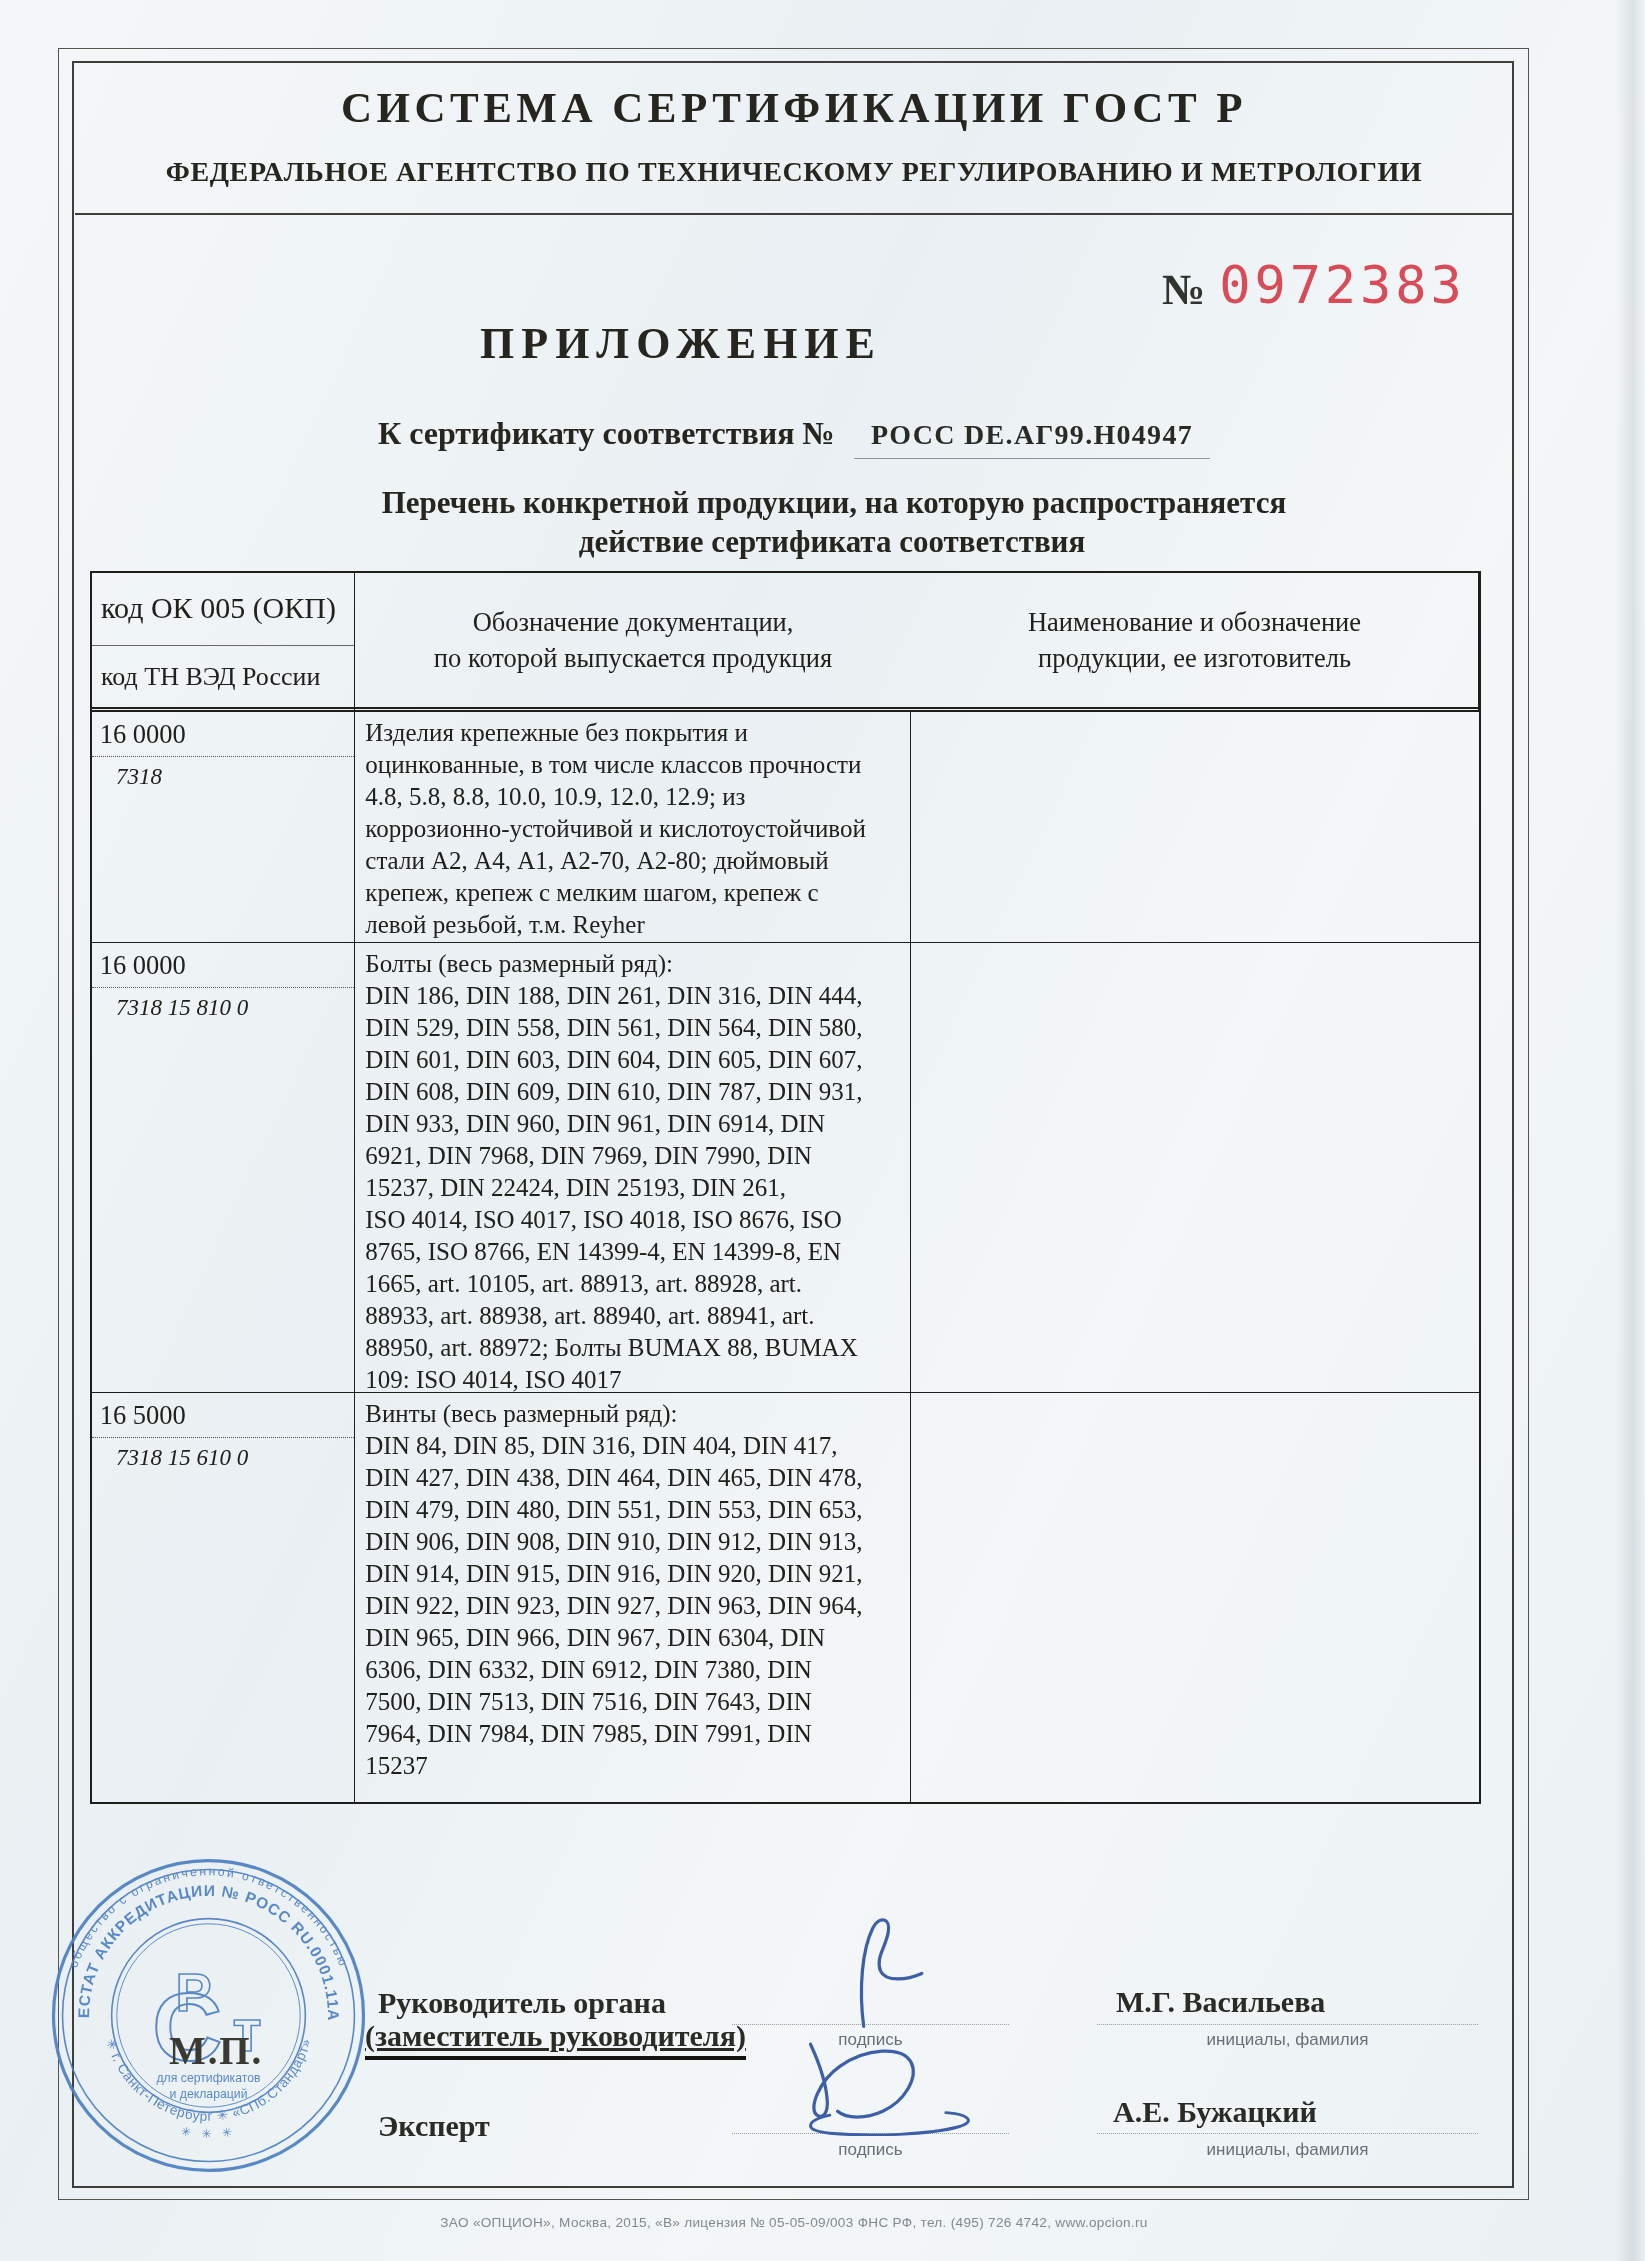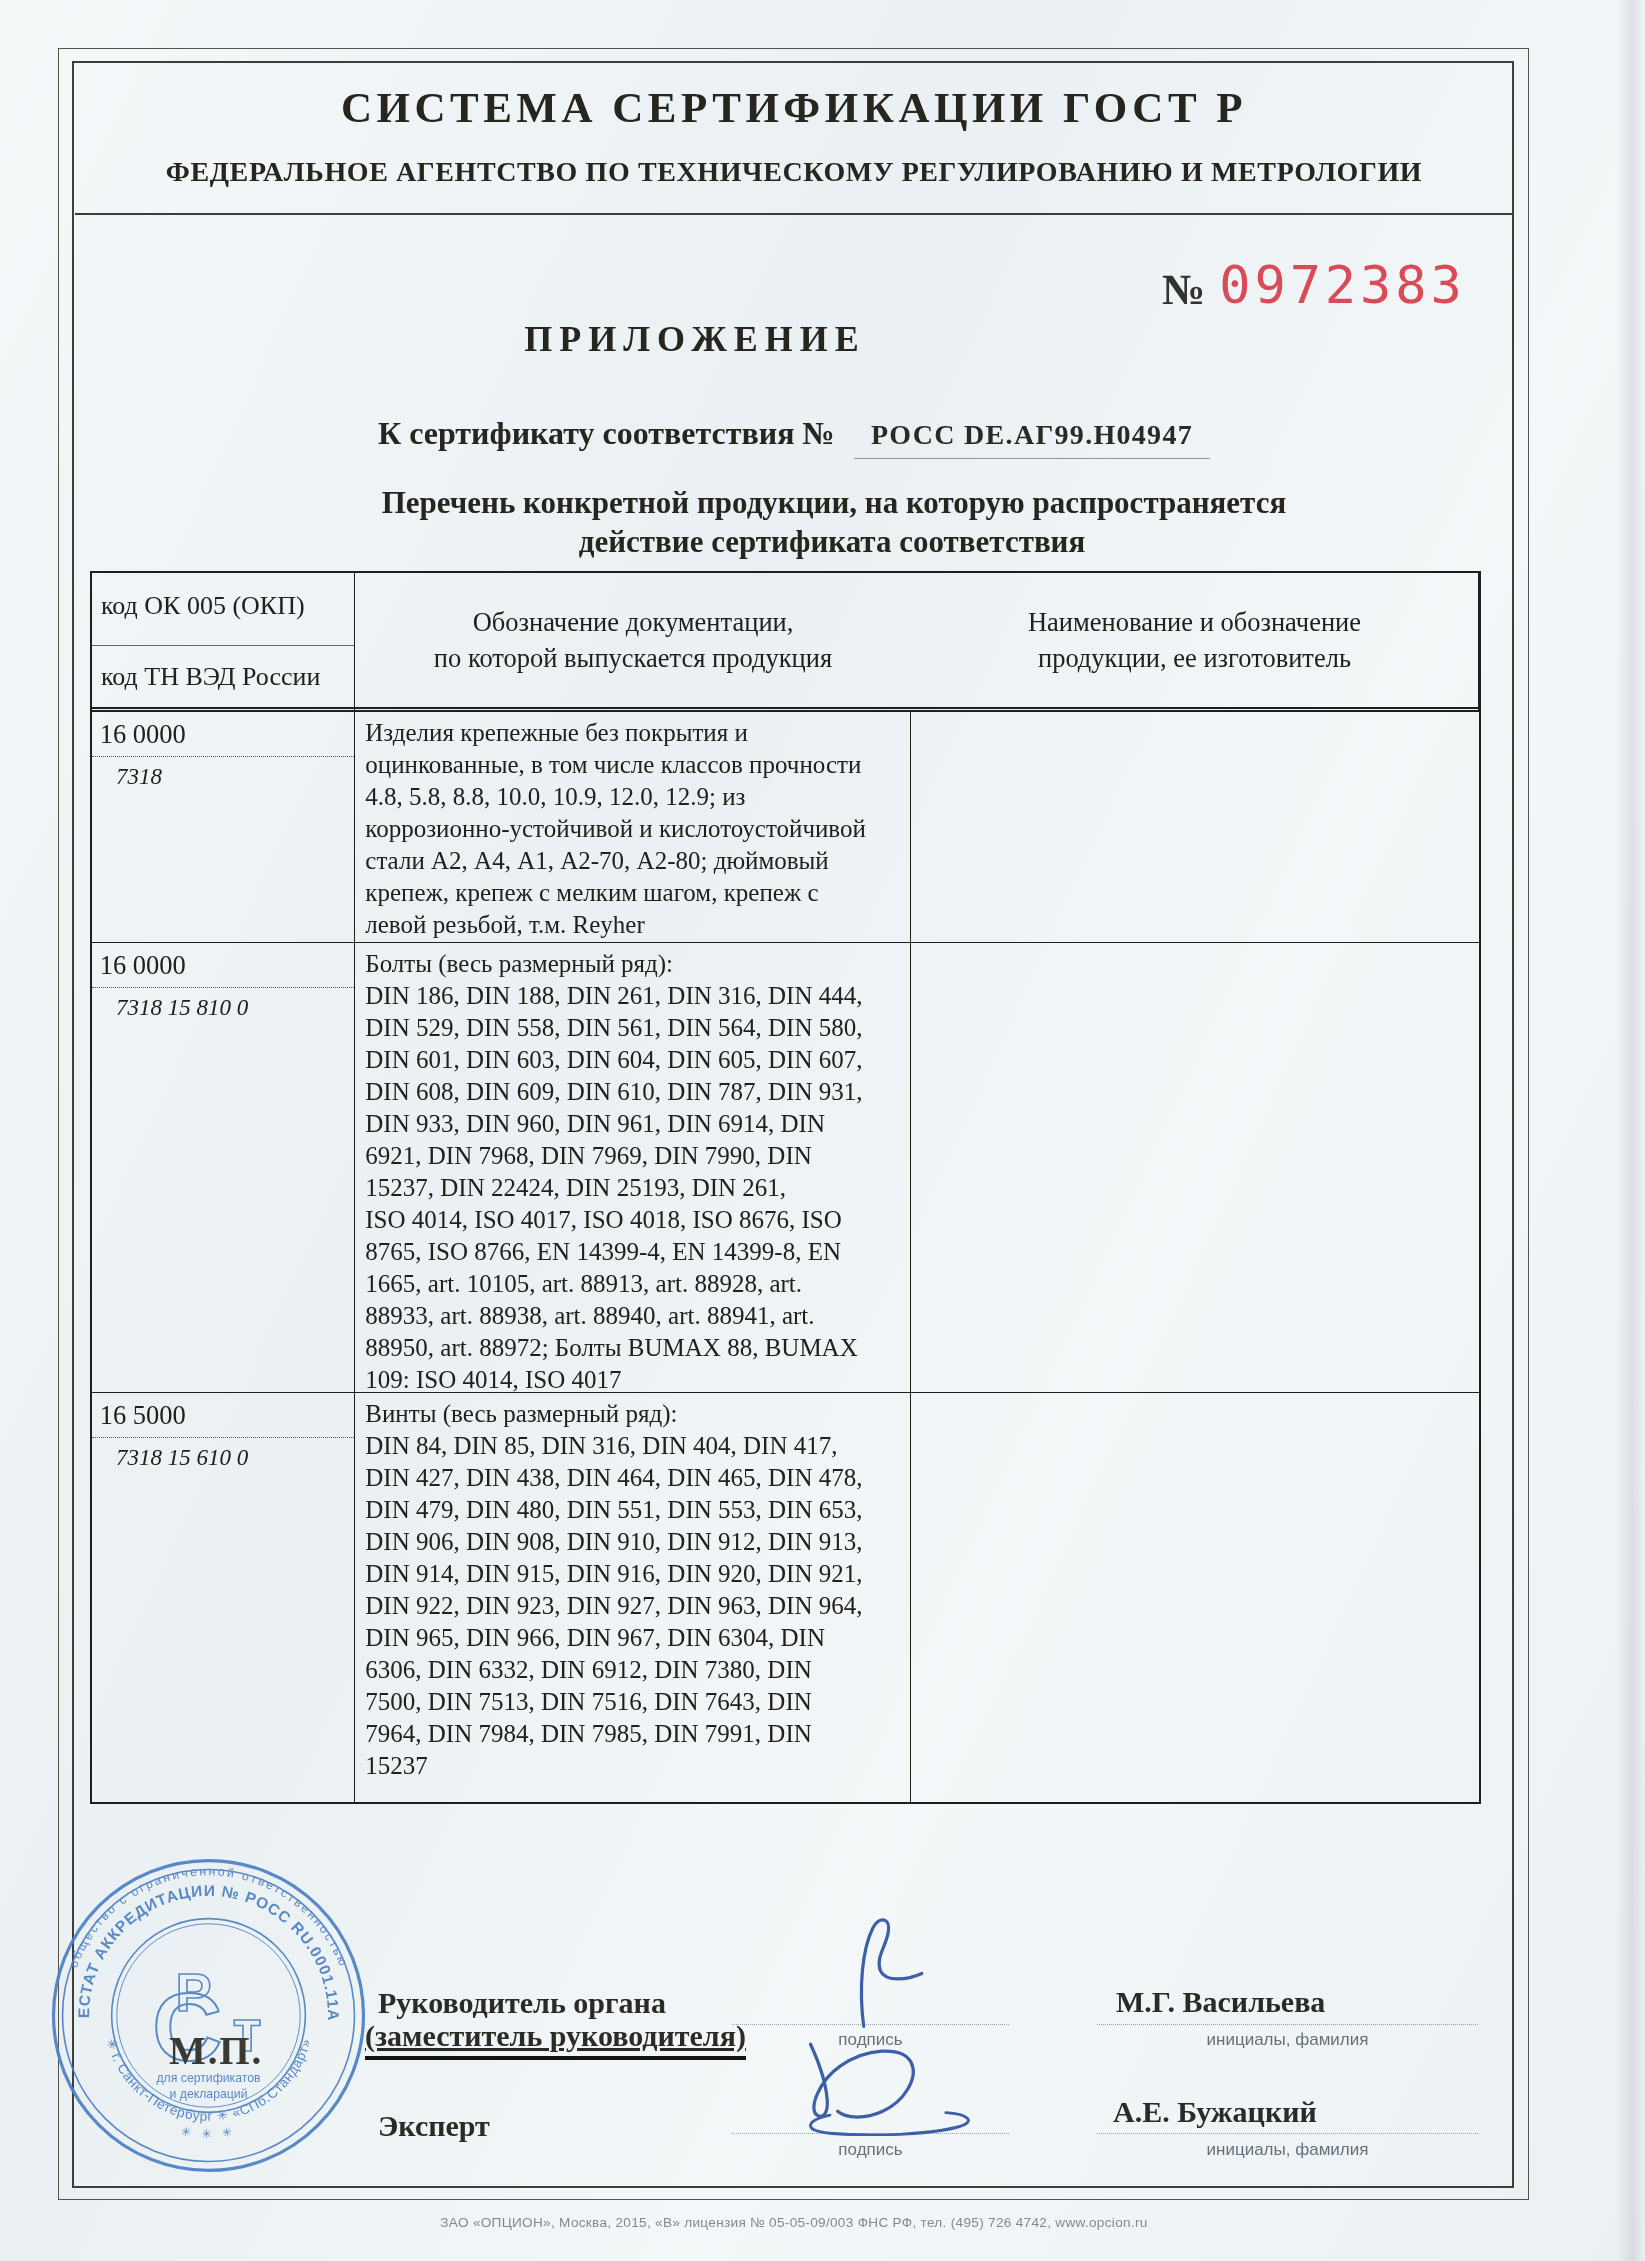--- a/index.html
+++ b/index.html
@@ -27,8 +27,8 @@
   .blank-number .digits{font-family:"DejaVu Sans Mono",monospace;font-size:52px;line-height:1;
     color:#d84b57;letter-spacing:3.9px;font-weight:normal;}
 
-  .appendix-title{position:absolute;left:85px;top:318px;width:1220px;text-align:center;
-    font-size:36px;font-weight:bold;letter-spacing:7px;color:#26261f;}
+  .appendix-title{position:absolute;left:71px;top:318px;width:1220px;text-align:center;
+    font-size:44px;font-weight:bold;letter-spacing:7px;color:#26261f;}
 
   .cert-line{position:absolute;left:75px;top:407px;width:1438px;display:flex;
     justify-content:center;align-items:baseline;gap:19.4px;}

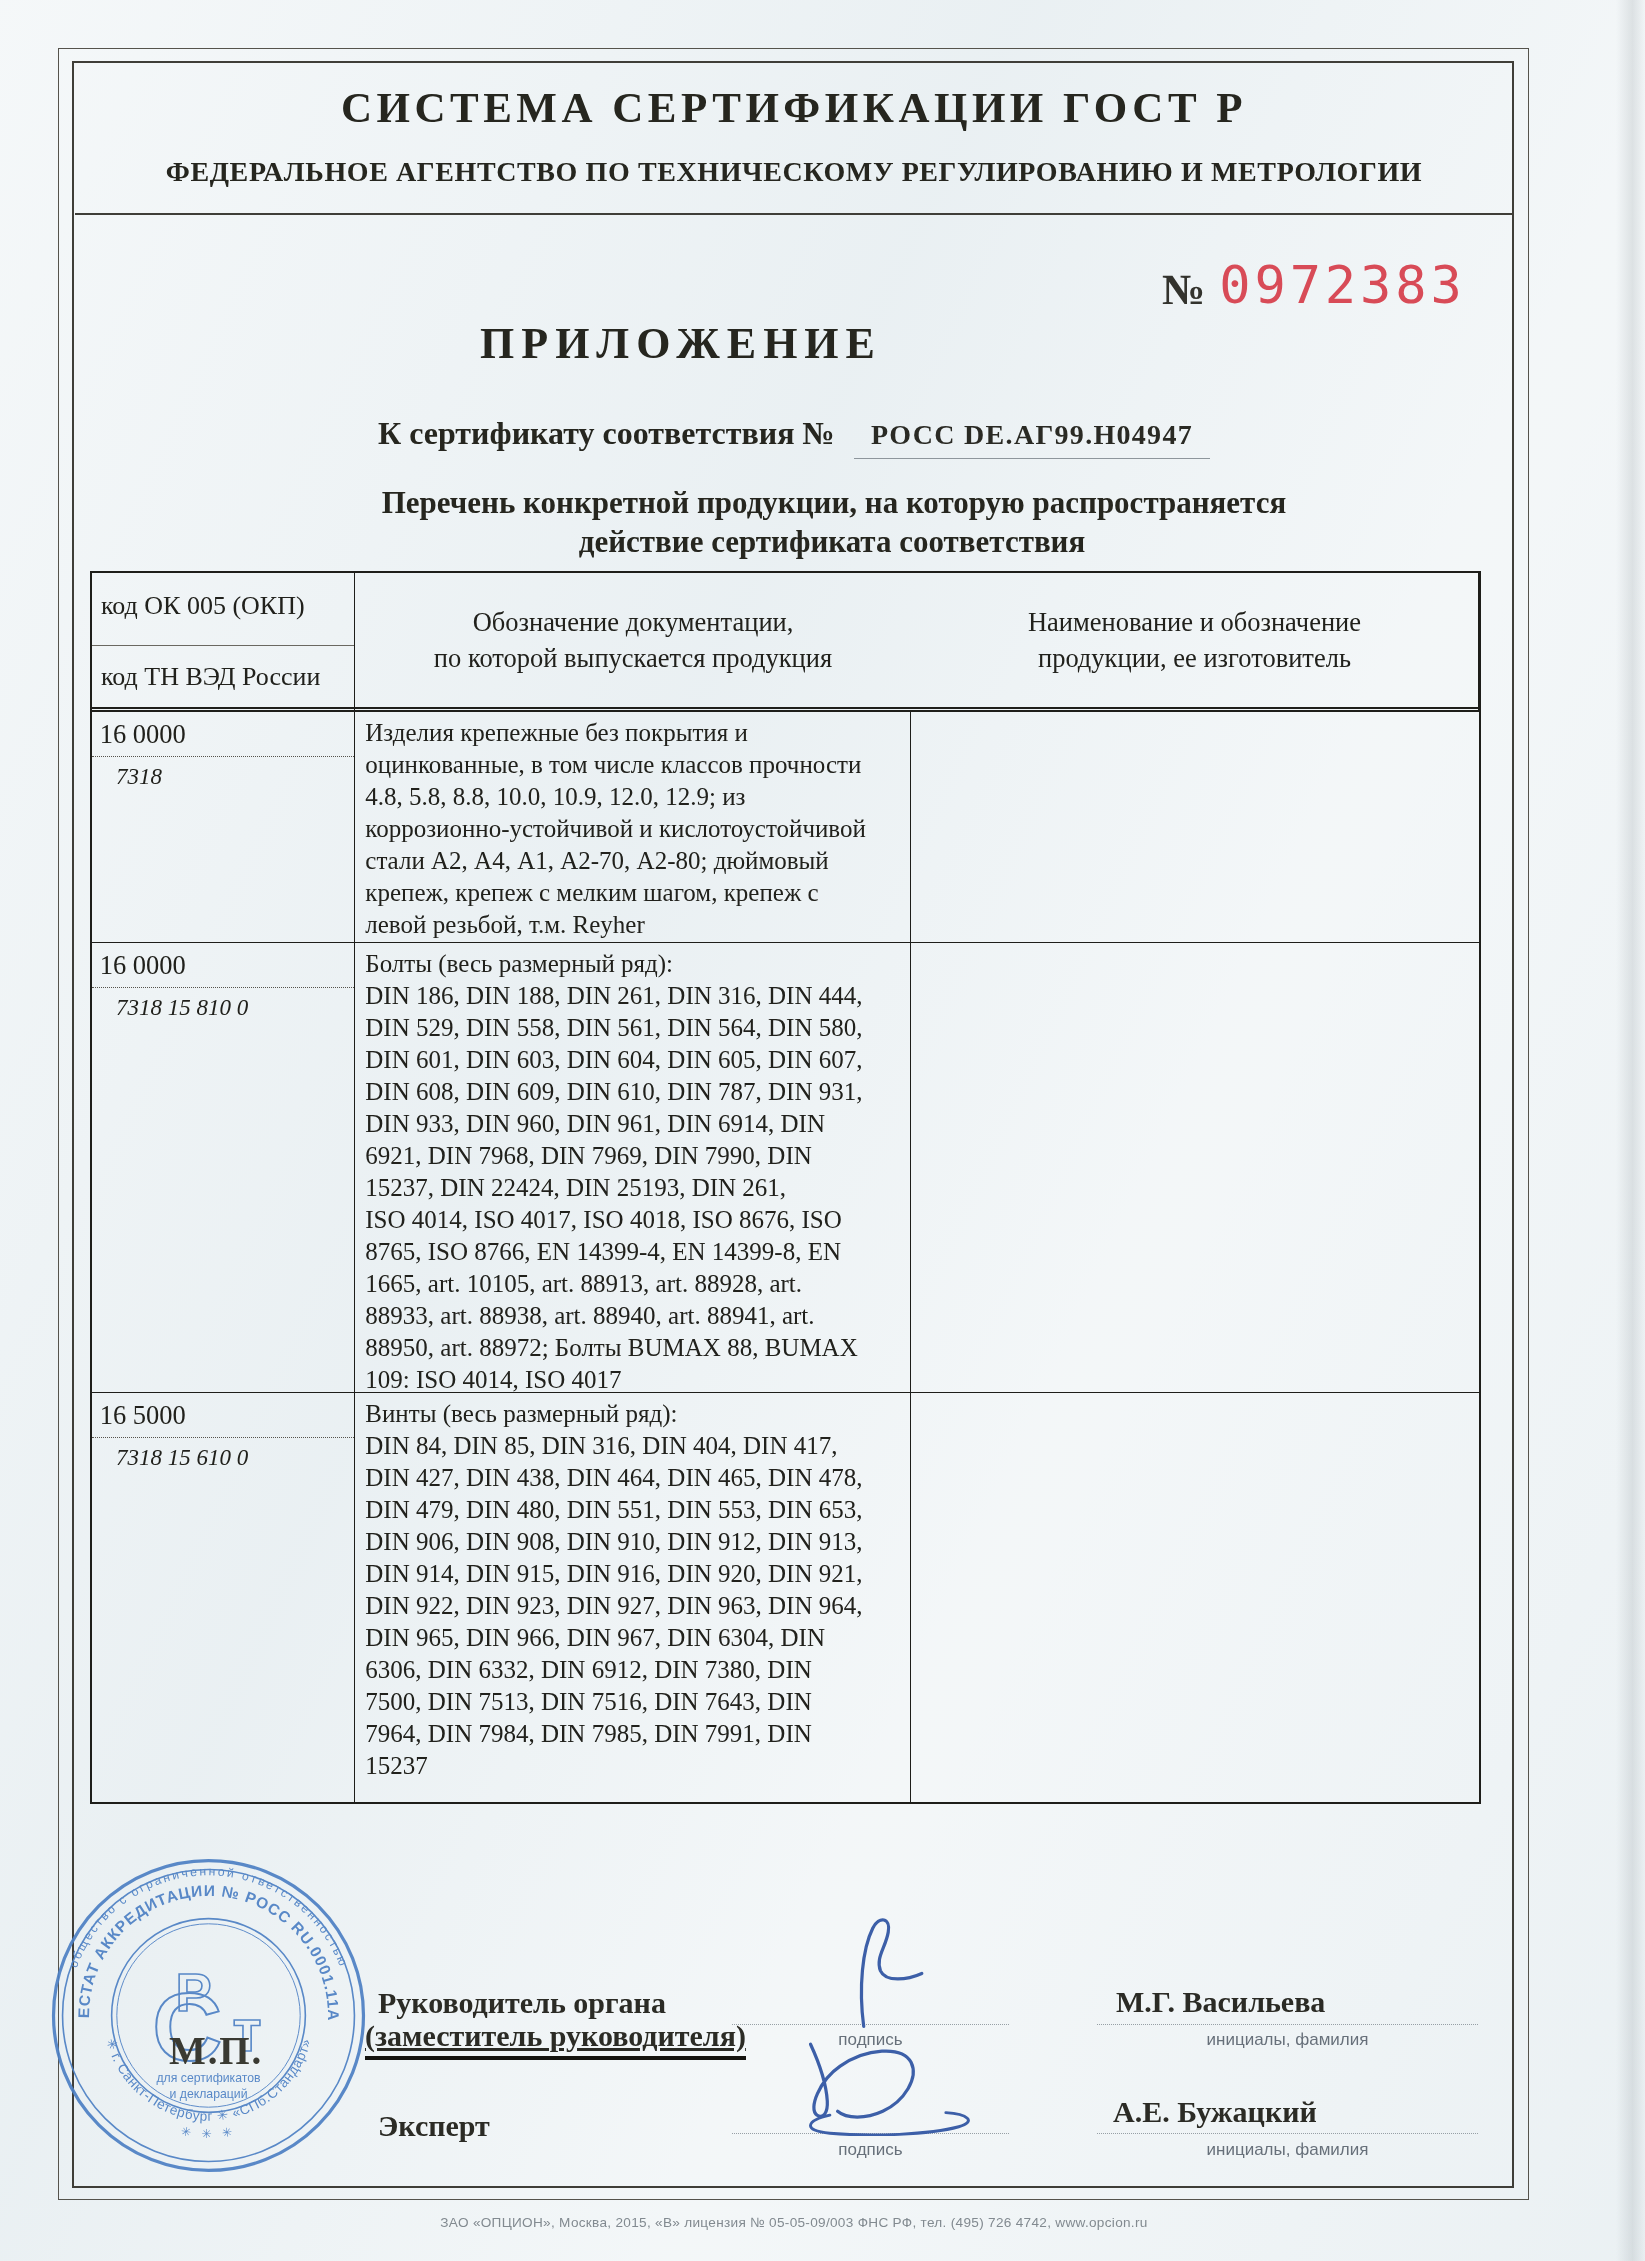--- a/index.html
+++ b/index.html
@@ -52,7 +52,7 @@
   .code-cell .code-top{position:absolute;left:7.7px;top:6.5px;font-size:26.5px;color:#21211c;}
   .code-cell .code-div{position:absolute;left:0;right:0;top:44px;border-top:1.9px dotted #55534c;}
   .code-cell .code-bottom{position:absolute;left:24px;top:52px;font-size:23px;color:#21211c;font-style:italic;}
-  .hdr-c1 .t{position:absolute;left:9px;top:18px;font-size:26px;color:#21211c;}
+  .hdr-c1 .t{position:absolute;left:9px;top:18px;font-size:30px;color:#21211c;}
   .hdr-c1 .d{position:absolute;left:0;right:0;top:72px;border-top:1.3px solid #6a6861;}
   .hdr-c1 .b{position:absolute;left:9px;top:89px;font-size:26px;color:#21211c;}
   .hdr-center{display:flex;align-items:center;justify-content:center;text-align:center;

